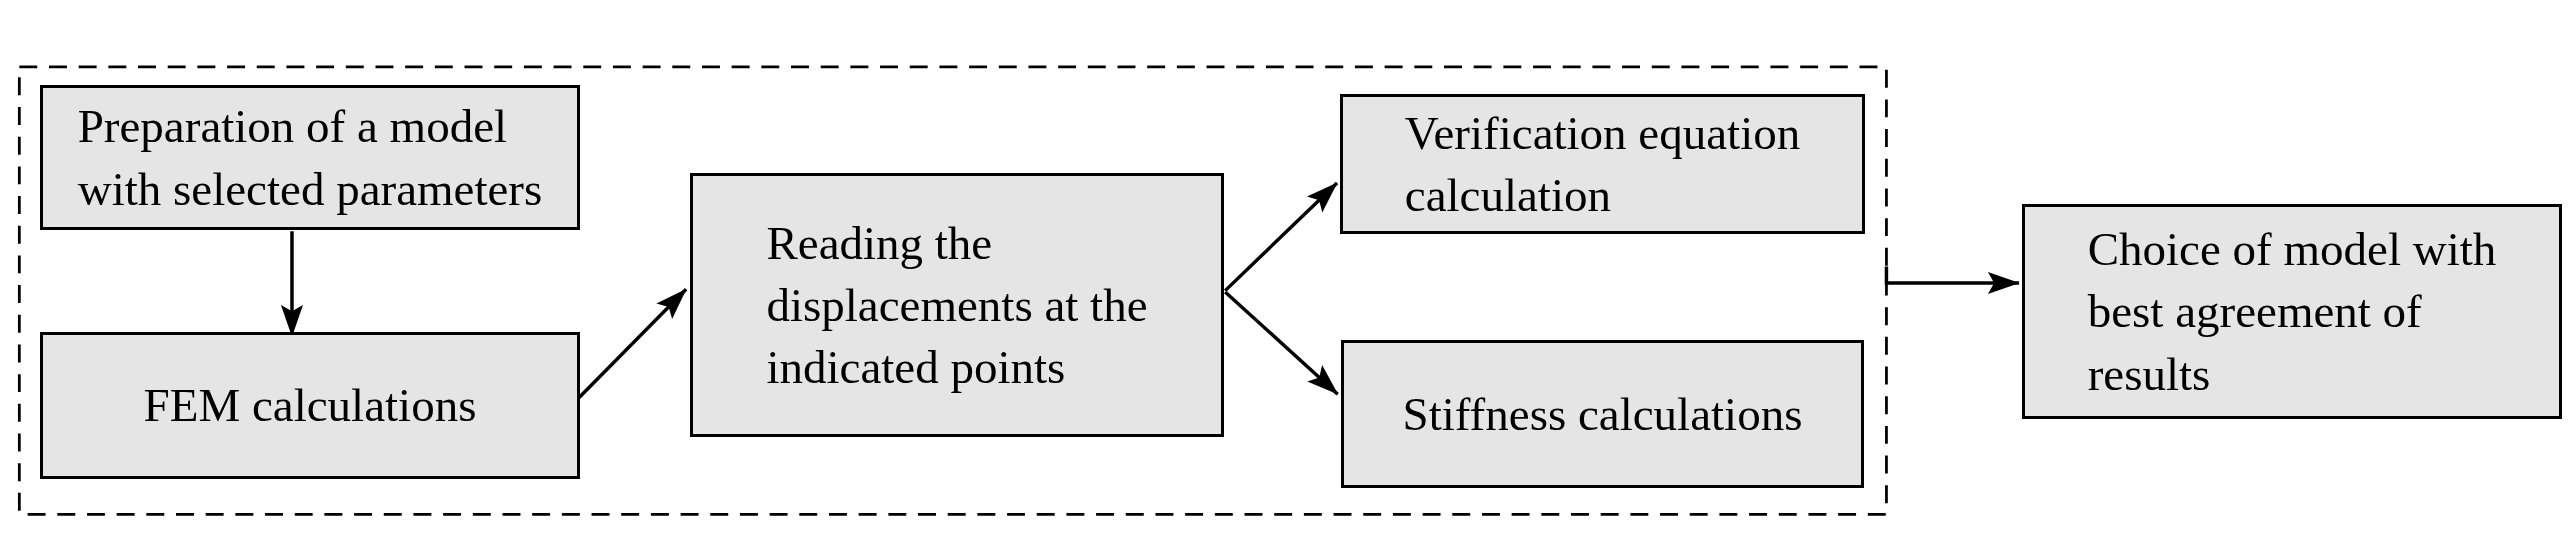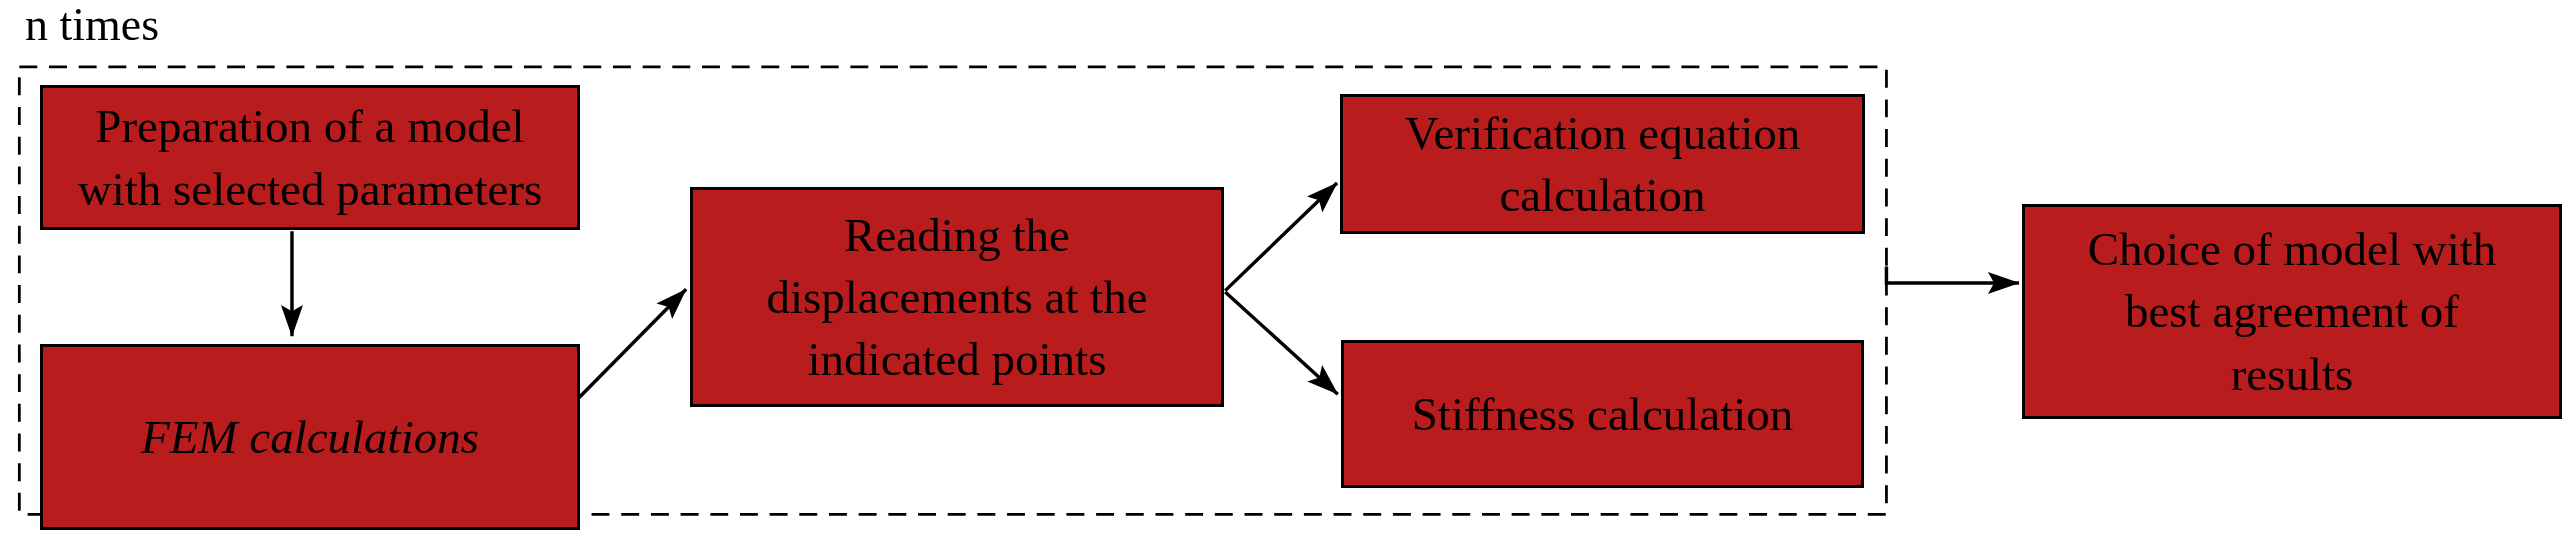--- a/index.html
+++ b/index.html
@@ -77,7 +77,6 @@
     <path d="M 2733 386 L 2733 410 L 2925 410" fill="none" stroke="#000000" stroke-width="5" marker-end="url(#arrowhead)"></path>
   </svg>
 
-  <div class="loop-label">n times</div>
 
   <div class="node node-preparation">Preparation of a model
 with selected parameters</div>

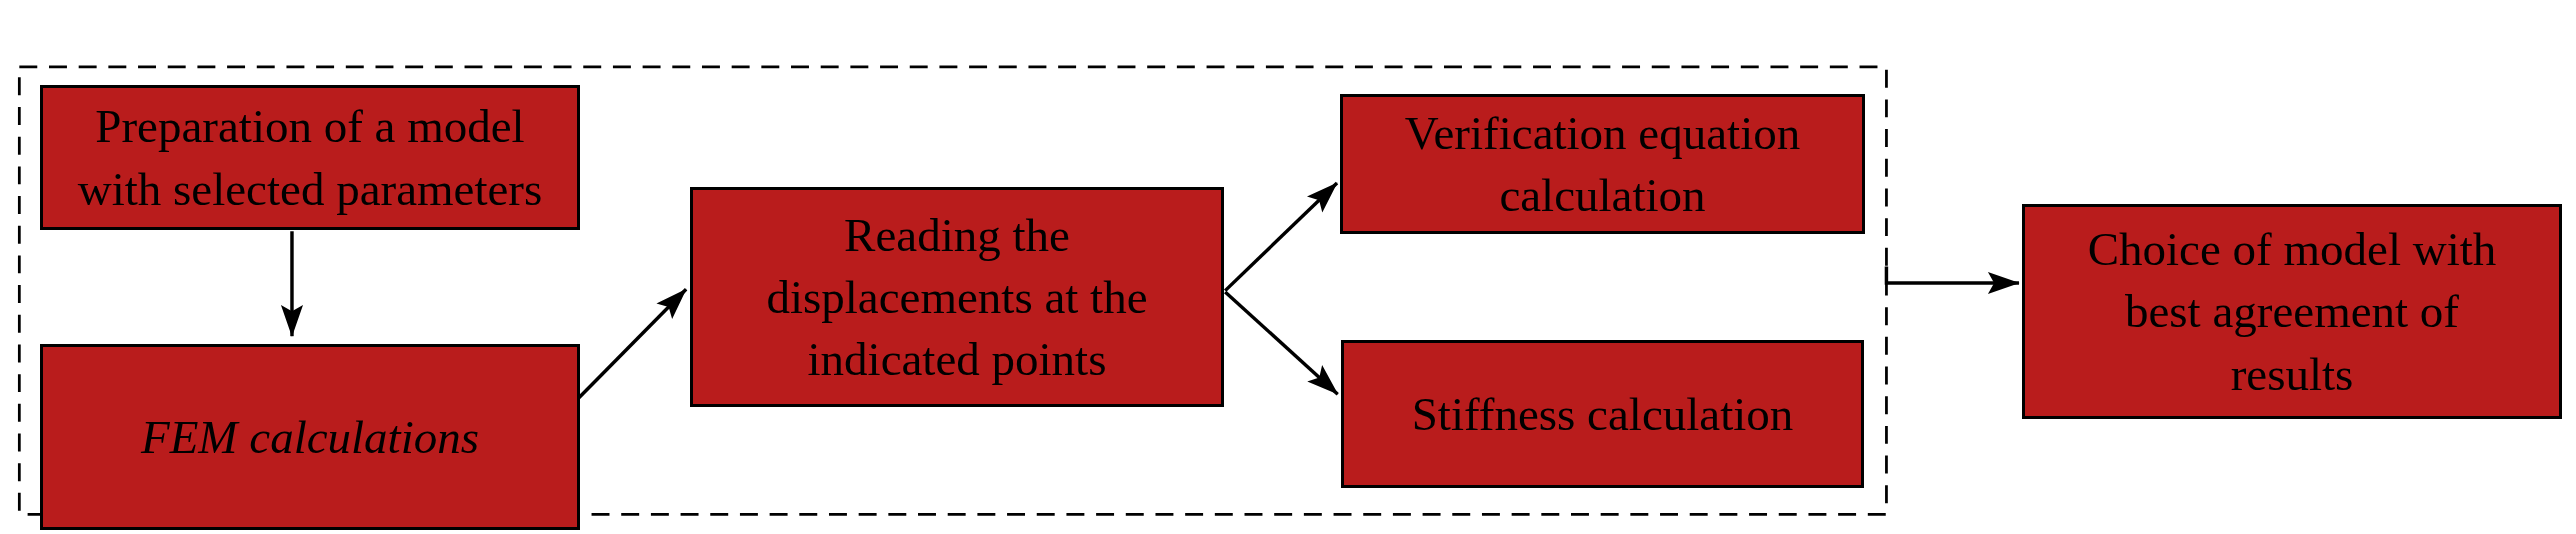--- a/index.html
+++ b/index.html
@@ -35,11 +35,10 @@
     position: absolute;
     box-sizing: border-box;
     border: 3.5px solid #000000;
-    background: #b91c1c;
+    background: #e5e5e5;
     display: flex;
     align-items: center;
     justify-content: center;
-    text-align: center;
     white-space: pre-line;
     font-size: 47px;
     line-height: 1.32;

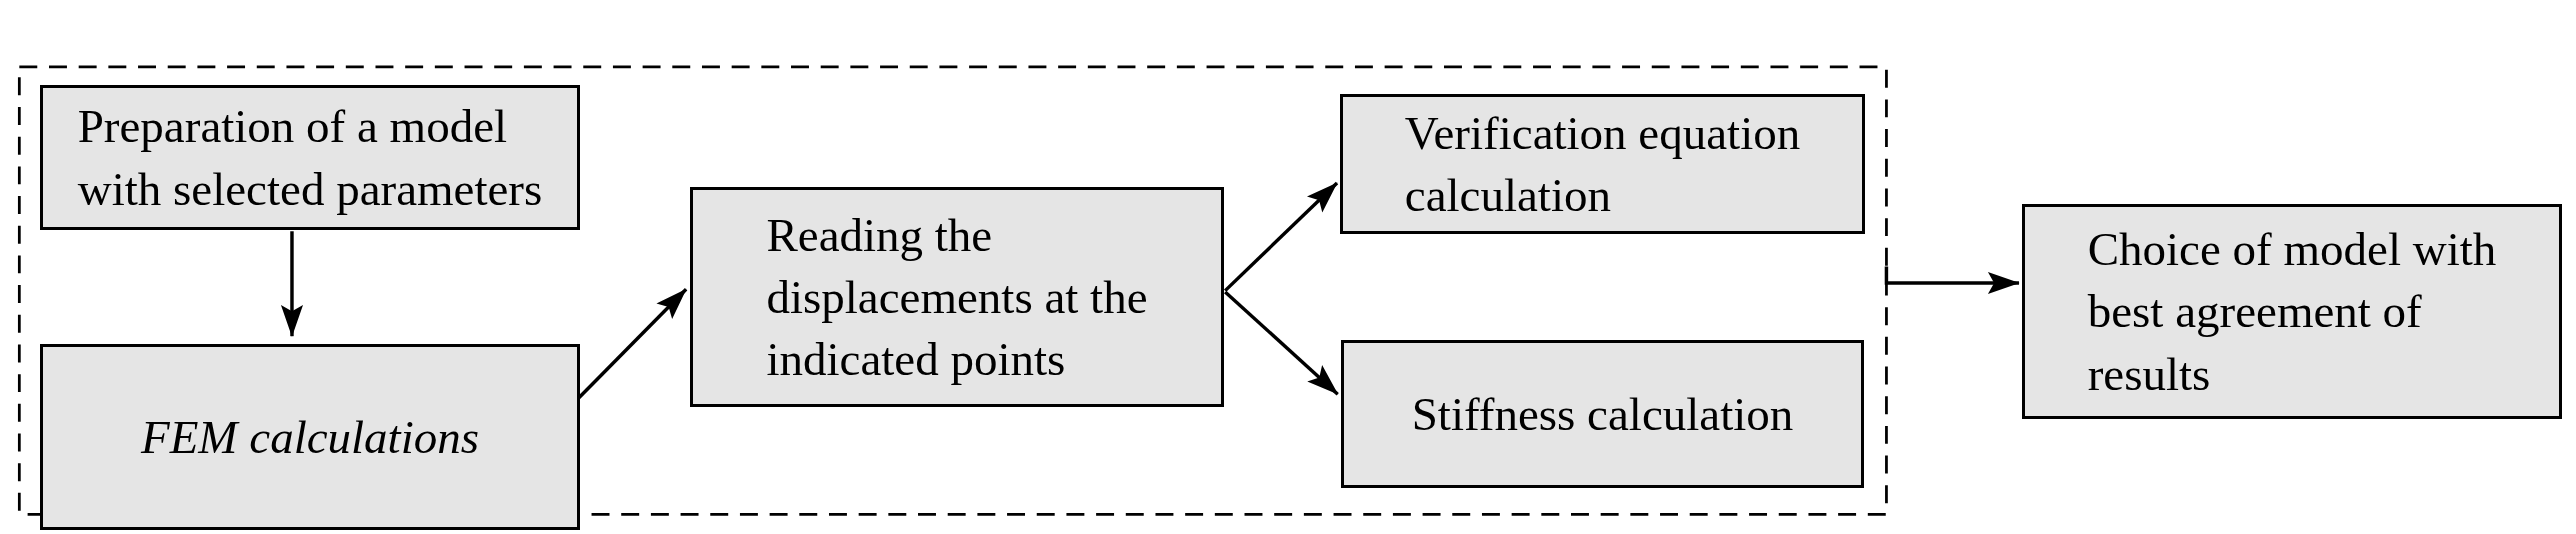--- a/index.html
+++ b/index.html
@@ -46,7 +46,7 @@
   }
   .node-preparation { left: 40px;   top: 85px; width: 540px; height: 145px; }
   .node-fem         { left: 40px;   top: 344px; width: 540px; height: 186px; font-style: italic; }
-  .node-reading     { left: 690px;  top: 187px; width: 534px; height: 220px; }
+  .node-reading     { left: 690px;  top: 173px; width: 534px; height: 264px; }
   .node-verification{ left: 1340px; top: 94px; width: 525px; height: 140px; }
   .node-stiffness   { left: 1341px; top: 340px; width: 523px; height: 148px; }
   .node-choice      { left: 2022px; top: 182px; width: 540px; height: 215px; margin-top: 22px; }

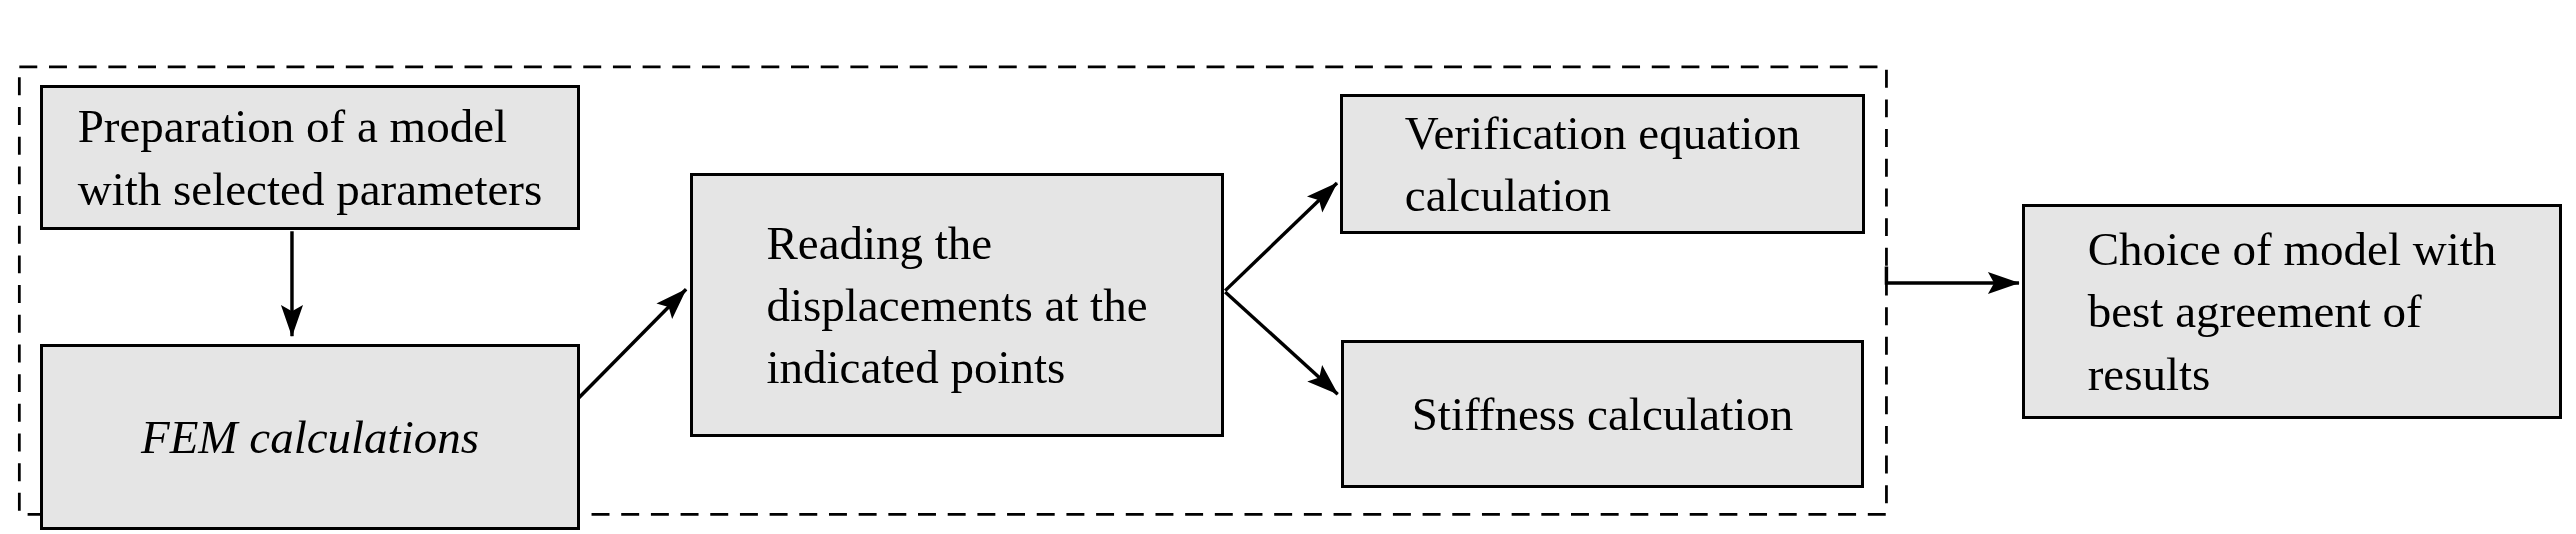--- a/index.html
+++ b/index.html
@@ -45,7 +45,7 @@
     padding: 0 5.5px;
   }
   .node-preparation { left: 40px;   top: 85px; width: 540px; height: 145px; }
-  .node-fem         { left: 40px;   top: 344px; width: 540px; height: 186px; font-style: italic; }
+  .node-fem         { left: 40px;   top: 332px; width: 540px; height: 147px; }
   .node-reading     { left: 690px;  top: 173px; width: 534px; height: 264px; }
   .node-verification{ left: 1340px; top: 94px; width: 525px; height: 140px; }
   .node-stiffness   { left: 1341px; top: 340px; width: 523px; height: 148px; }

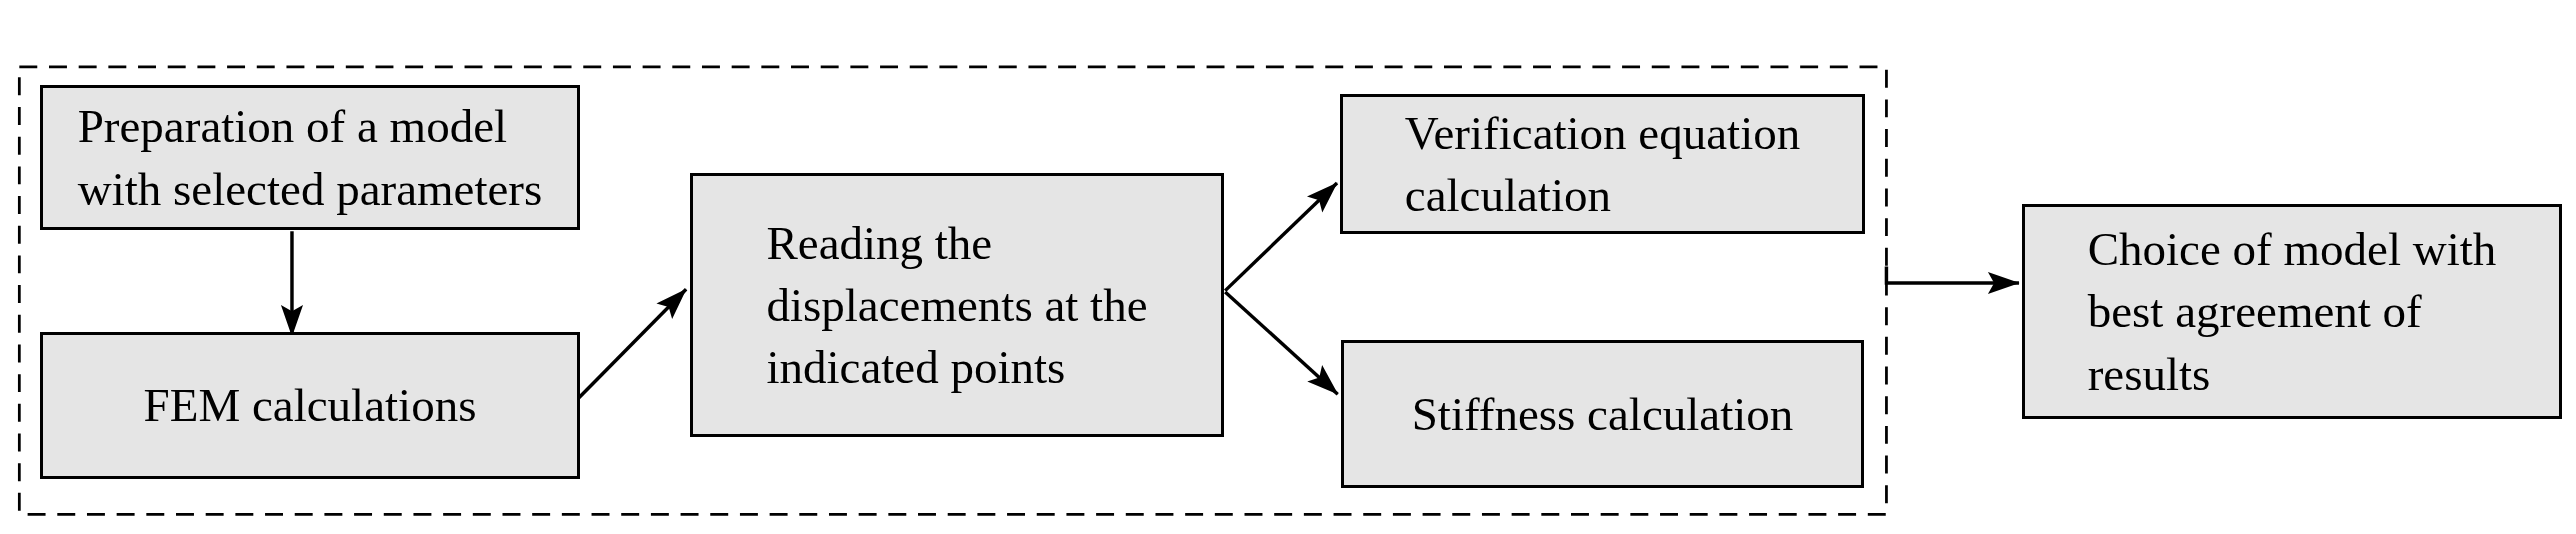--- a/index.html
+++ b/index.html
@@ -89,7 +89,7 @@
   <div class="node node-verification">Verification equation
 calculation</div>
 
-  <div class="node node-stiffness">Stiffness calculation</div>
+  <div class="node node-stiffness">Stiffness calculations</div>
 
   <div class="node node-choice">Choice of model with
 best agreement of

